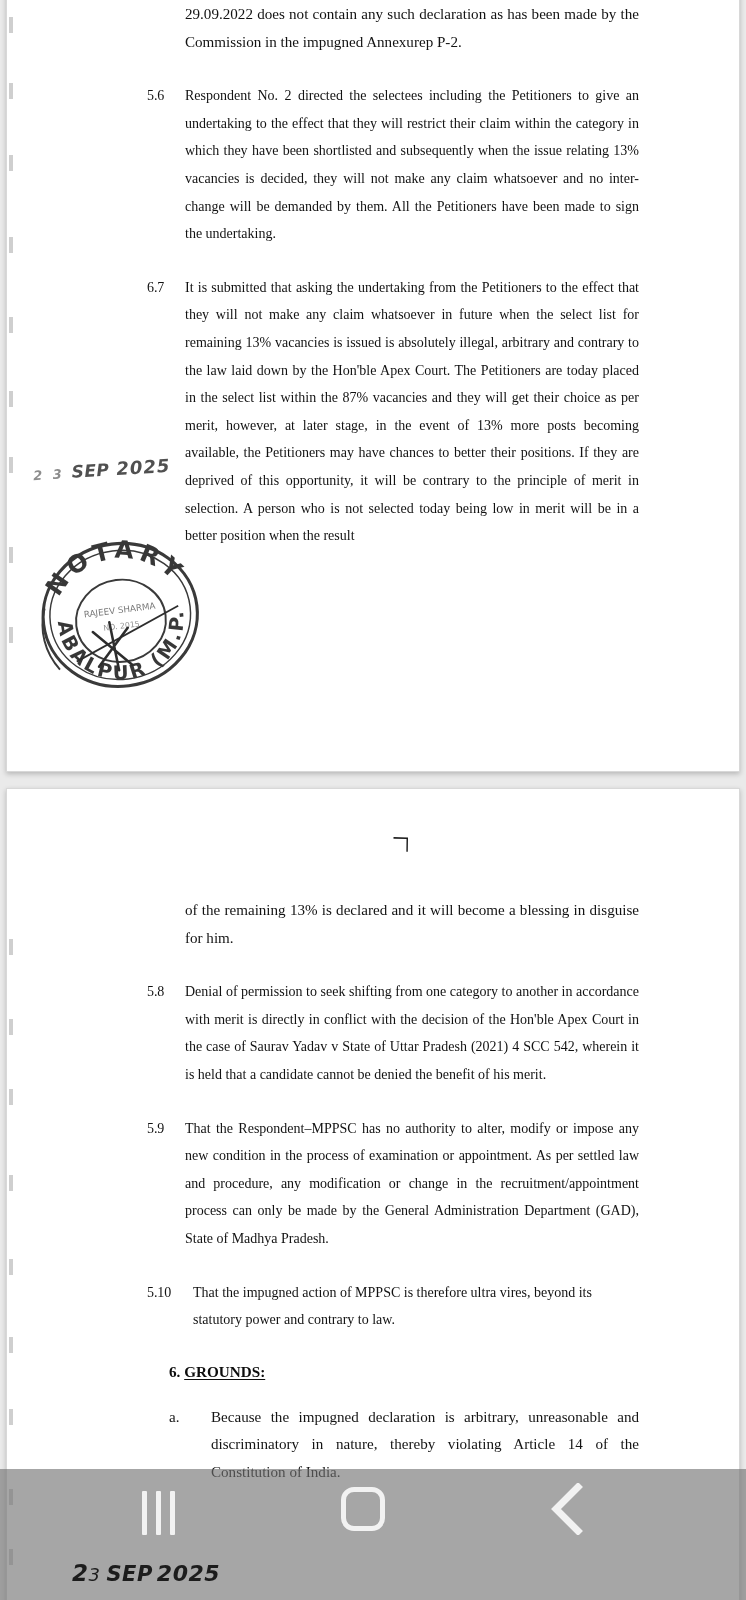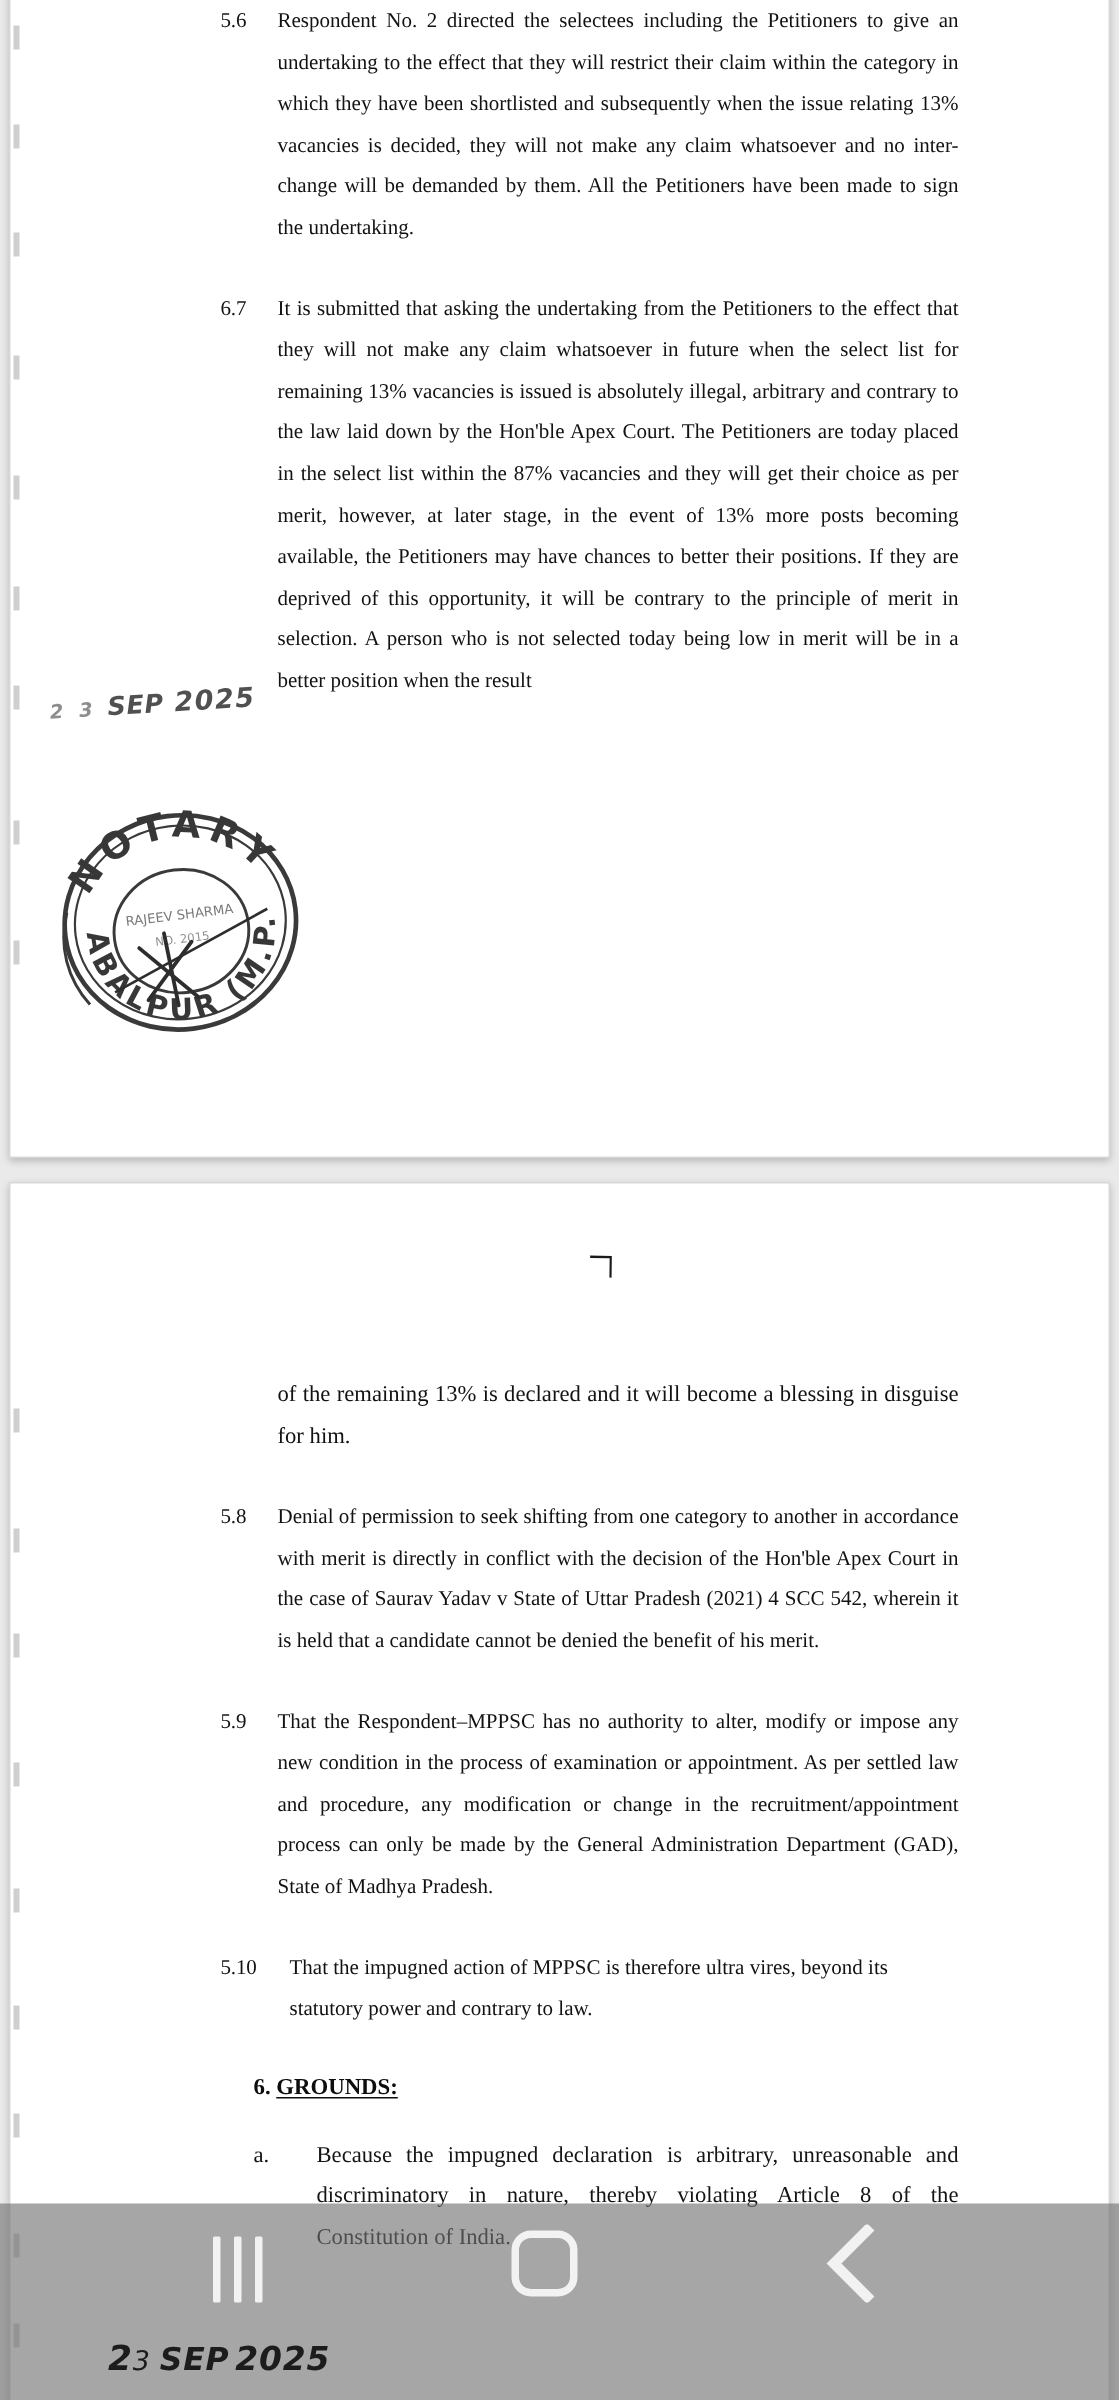--- a/index.html
+++ b/index.html
@@ -234,6 +234,7 @@
       </div>
 
       <div class="doc-col" style="top:14px;">
+        <div class="plain lead-in">29.09.2022 does not contain any such declaration as has been made by the Commission in the impugned Annexurep P-2.</div>
 
         <div class="para">
           <div class="num">5.6</div>

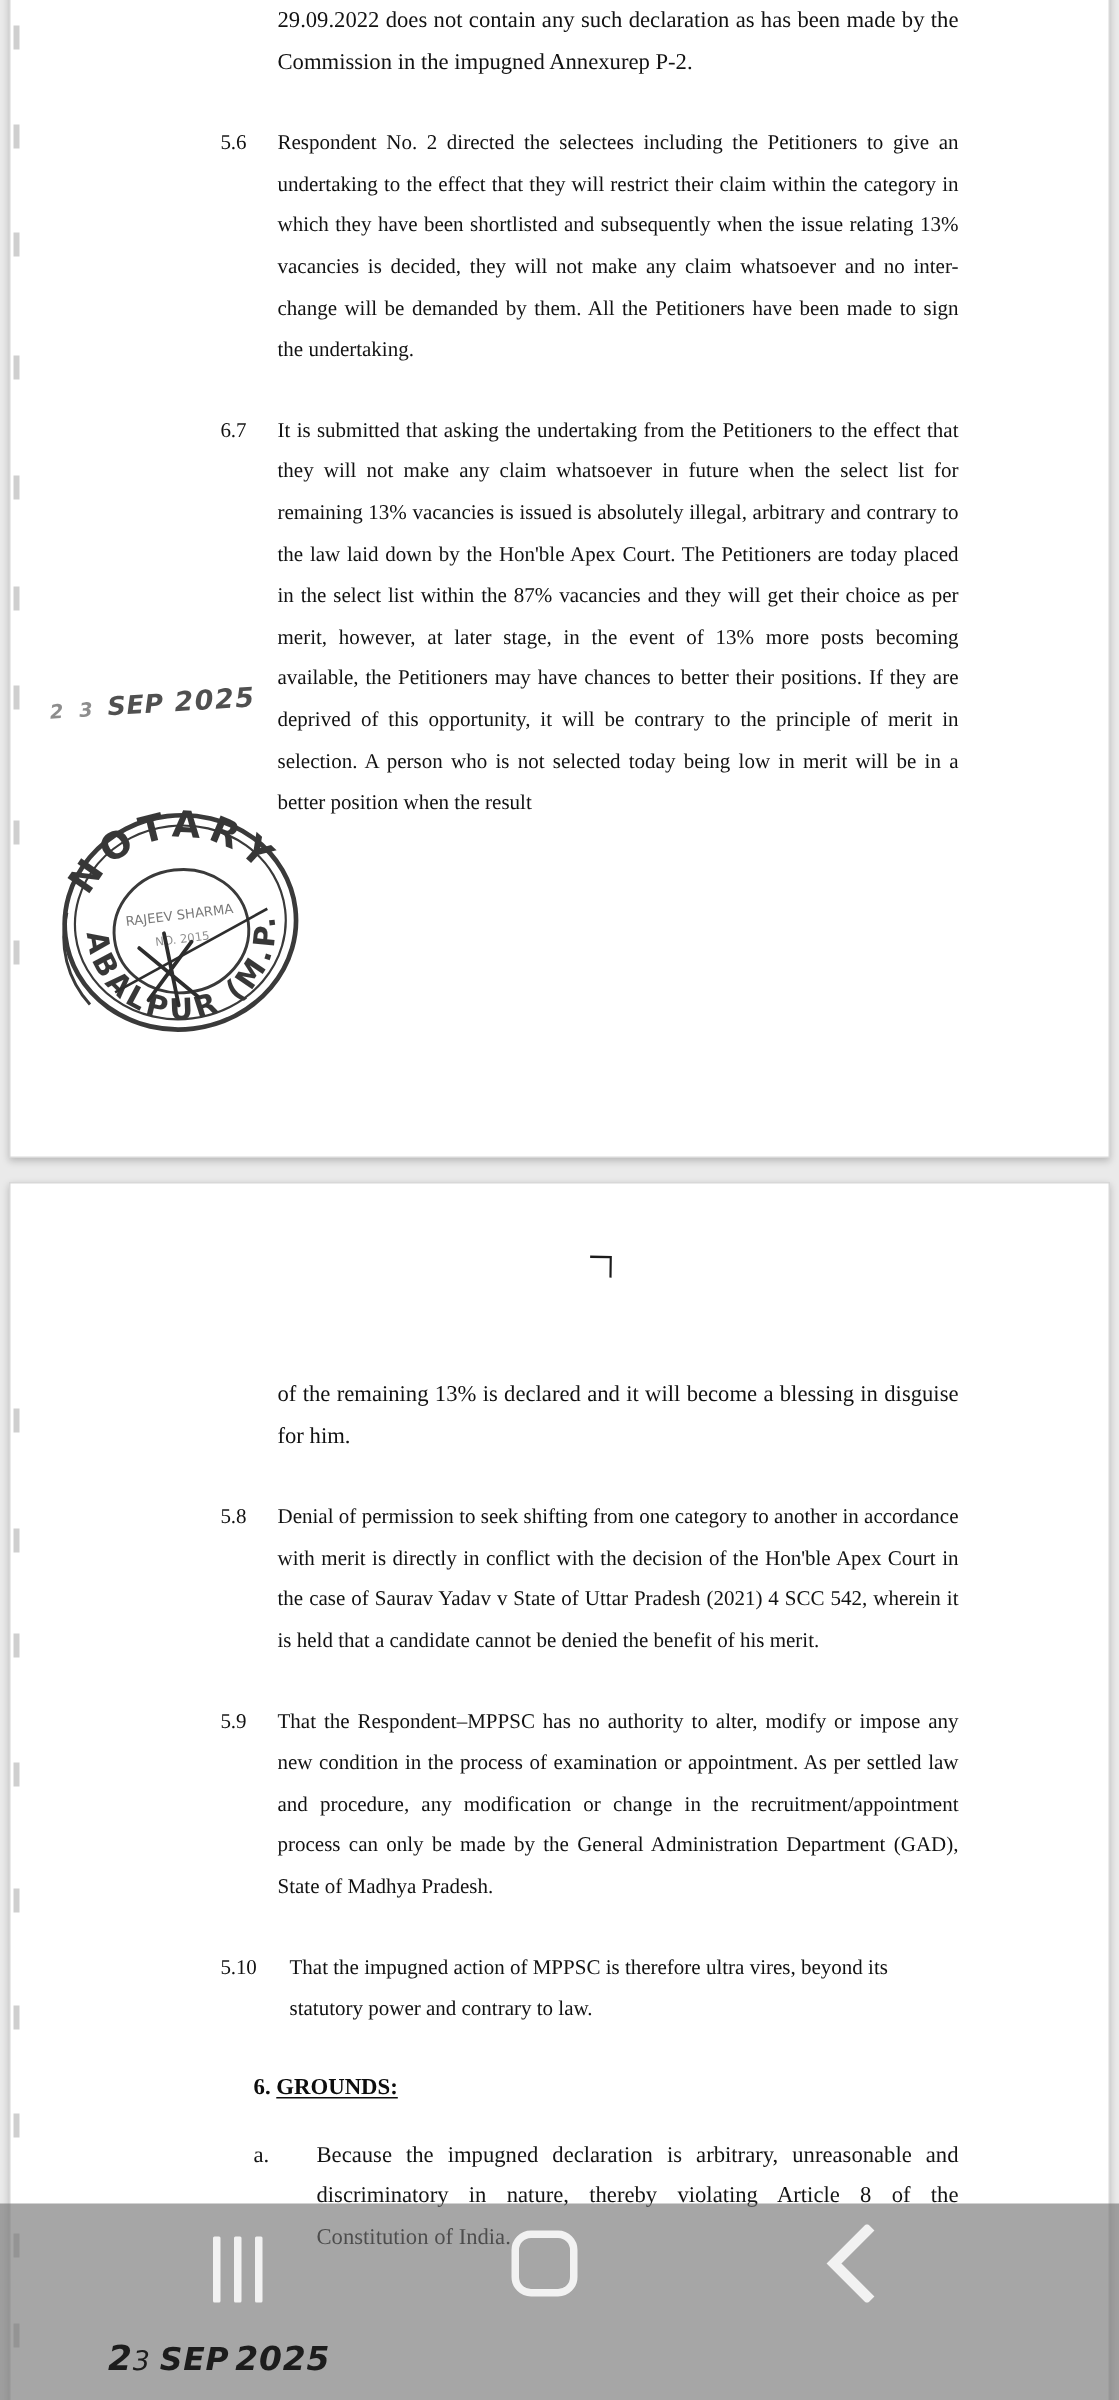--- a/index.html
+++ b/index.html
@@ -298,7 +298,7 @@
 
       <div class="hand-glyph">ㄱ</div>
 
-      <div class="doc-col" style="top:128px;">
+      <div class="doc-col" style="top:108px;">
         <div class="plain lead-in">of the remaining 13% is declared and it will become a blessing in disguise for him.</div>
 
         <div class="para">

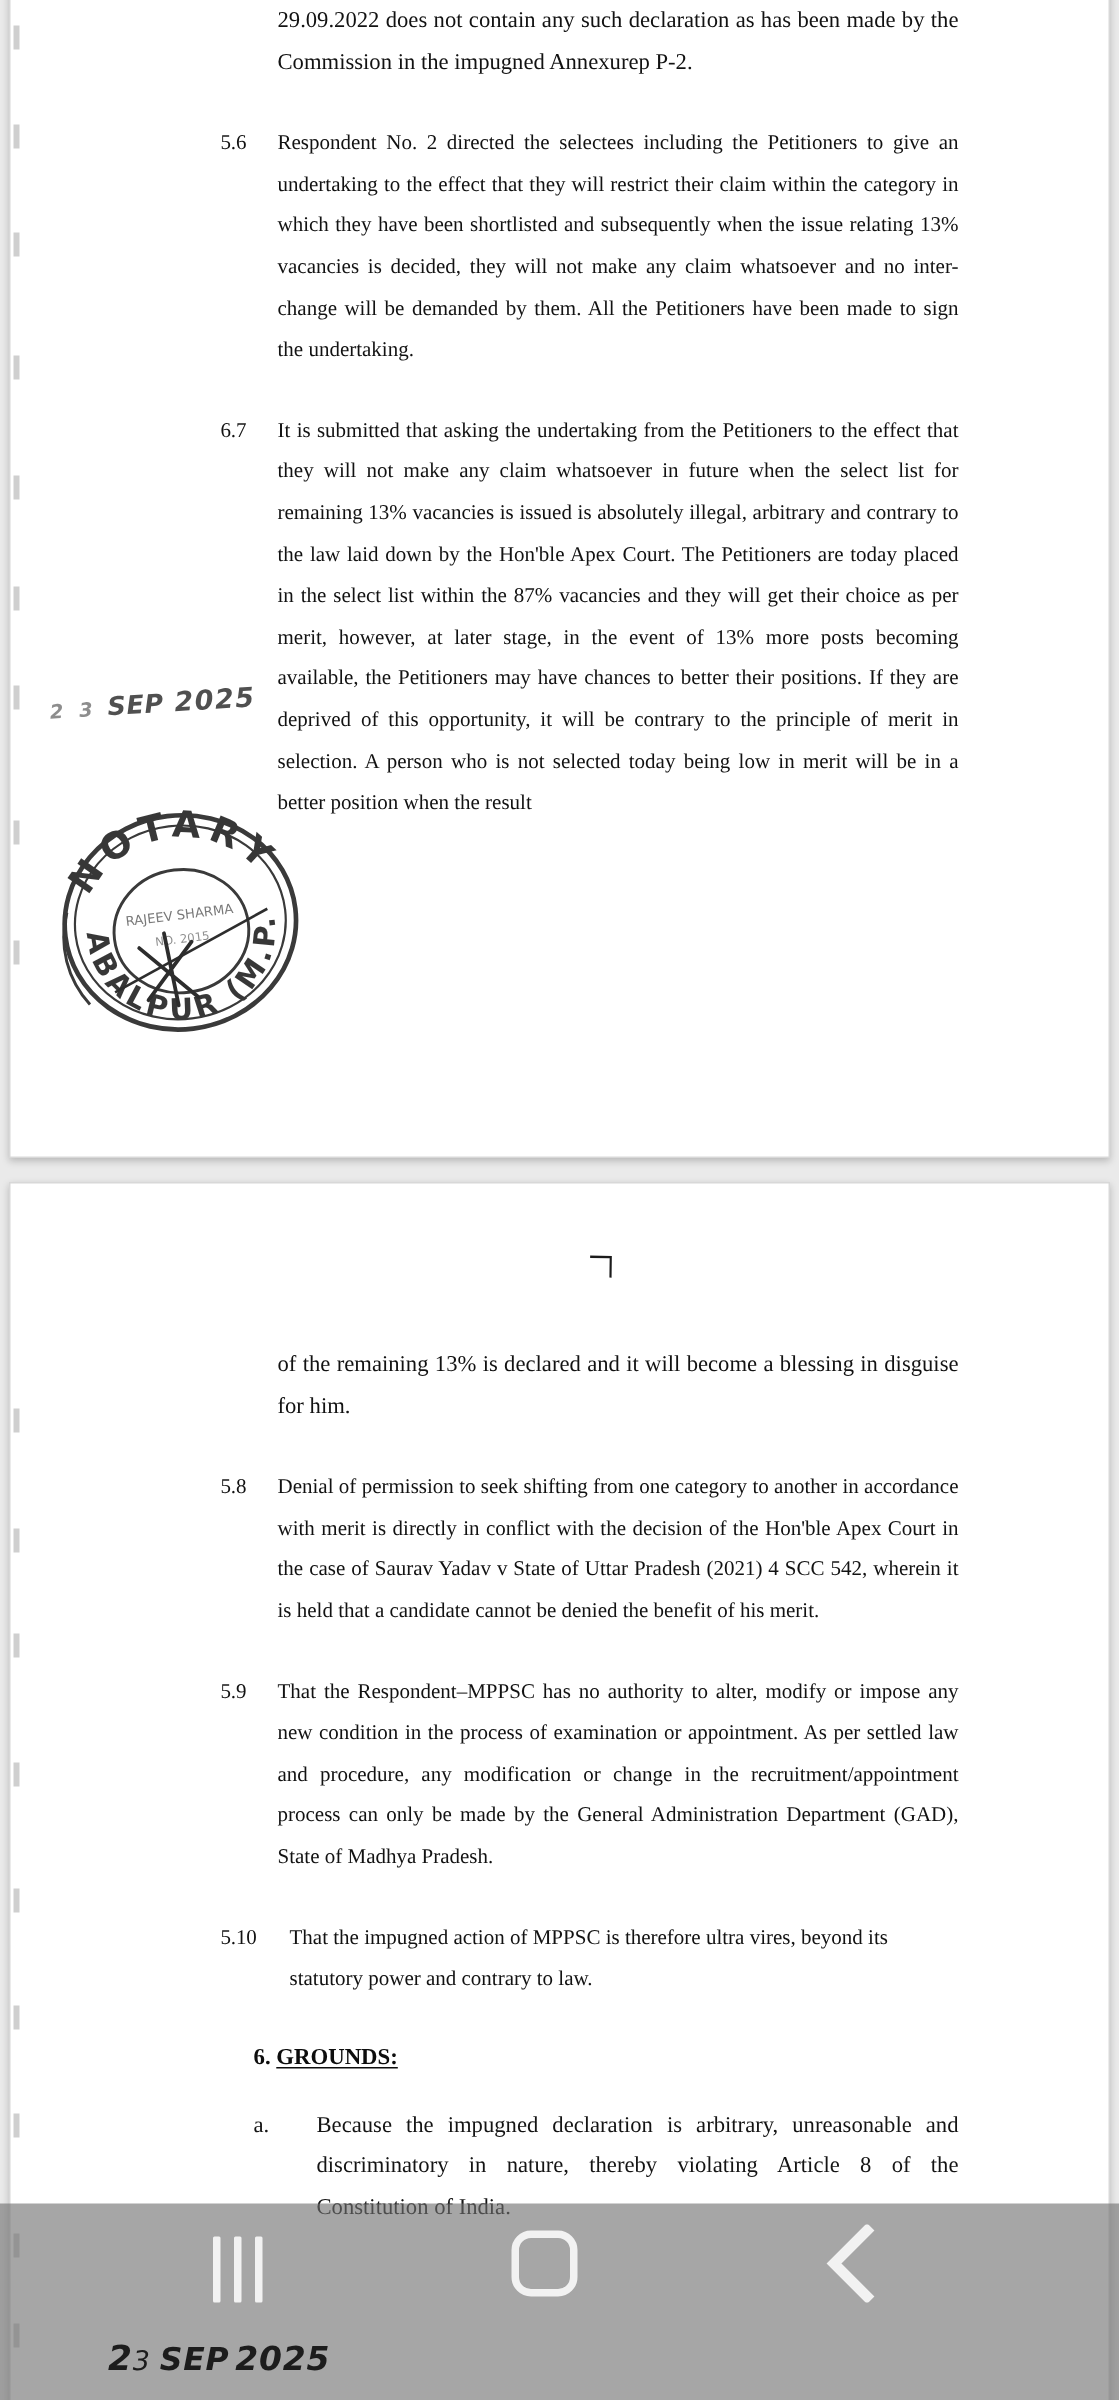--- a/index.html
+++ b/index.html
@@ -323,7 +323,7 @@
 
         <div class="ground-item">
           <div class="letter">a.</div>
-          <div class="body">Because the impugned declaration is arbitrary, unreasonable and discriminatory in nature, thereby violating Article 8 of the Constitution of India.</div>
+          <div class="body">Because the impugned declaration is arbitrary, unreasonable and discriminatory in nature, thereby violating Article 14 of the Constitution of India.</div>
         </div>
       </div>
 

